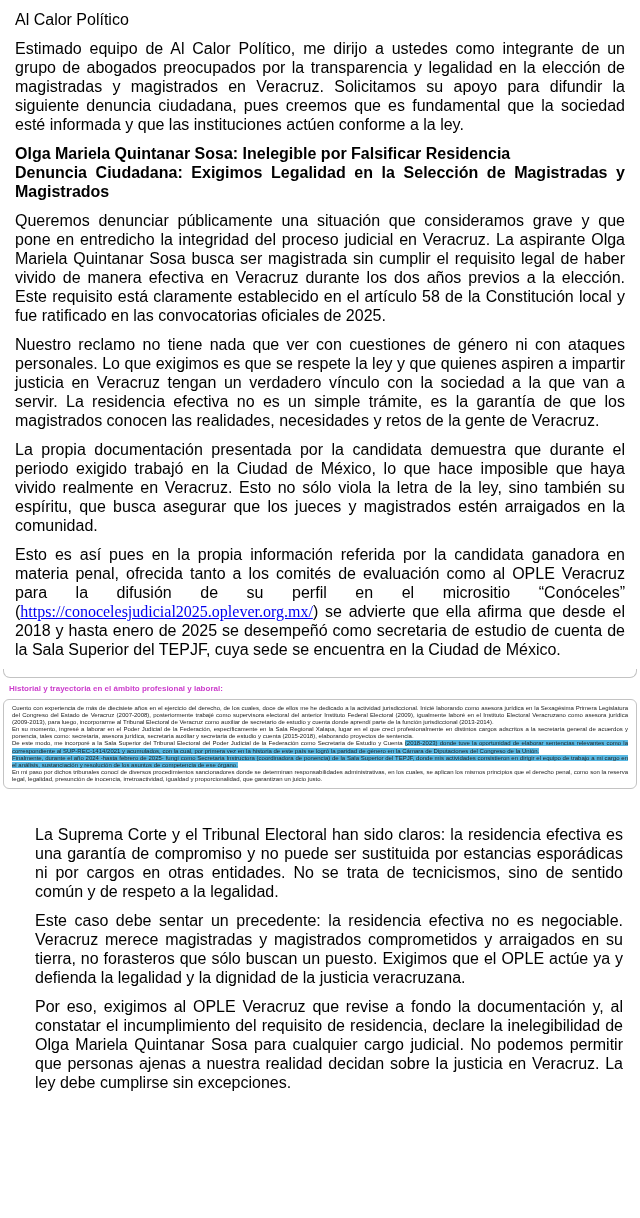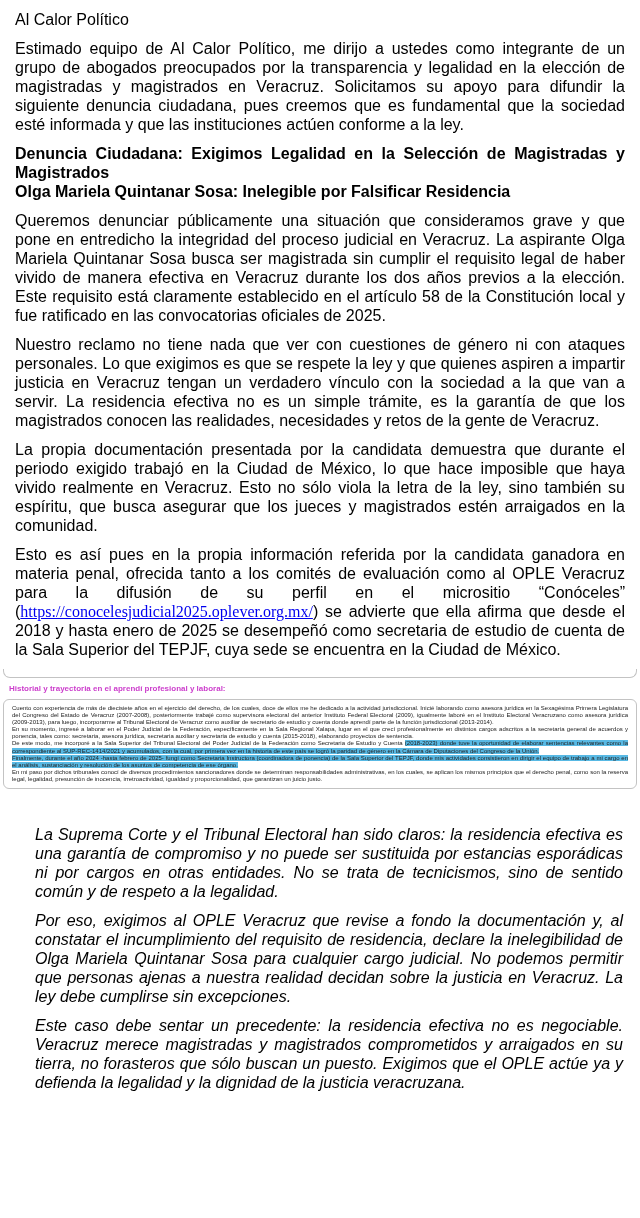--- a/index.html
+++ b/index.html
@@ -98,8 +98,8 @@
   <p class="para">Estimado equipo de Al Calor Político, me dirijo a ustedes como integrante de un grupo de abogados preocupados por la transparencia y legalidad en la elección de magistradas y magistrados en Veracruz. Solicitamos su apoyo para difundir la siguiente denuncia ciudadana, pues creemos que es fundamental que la sociedad esté informada y que las instituciones actúen conforme a la ley.</p>
 
   <div class="heading">
+    <p>Olga Mariela Quintanar Sosa: Inelegible por Falsificar Residencia</p>
     <p>Denuncia Ciudadana: Exigimos Legalidad en la Selección de Magistradas y Magistrados</p>
-    <p>Olga Mariela Quintanar Sosa: Inelegible por Falsificar Residencia</p>
   </div>
 
   <p class="para">Queremos denunciar públicamente una situación que consideramos grave y que pone en entredicho la integridad del proceso judicial en Veracruz. La aspirante Olga Mariela Quintanar Sosa busca ser magistrada sin cumplir el requisito legal de haber vivido de manera efectiva en Veracruz durante los dos años previos a la elección. Este requisito está claramente establecido en el artículo 58 de la Constitución local y fue ratificado en las convocatorias oficiales de 2025.</p>

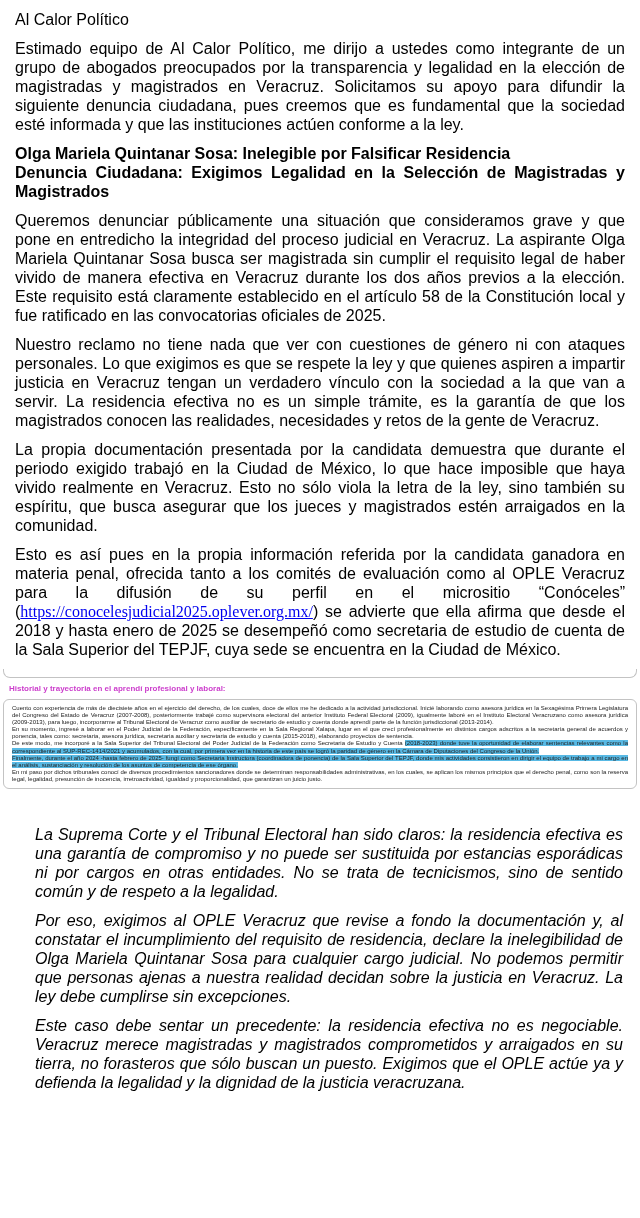--- a/index.html
+++ b/index.html
@@ -112,7 +112,7 @@
 
   <div class="shot">
     <div class="cap-curve"></div>
-    <div class="cap-title">Historial y trayectoria en el aprendí profesional y laboral:</div>
+    <div class="cap-title">Historial y trayectoria en el ámbito profesional y laboral:</div>
     <div class="cap-box">
       <p>Cuento con experiencia de más de diecisiete años en el ejercicio del derecho, de los cuales, doce de ellos me he dedicado a la actividad jurisdiccional. Inicié laborando como asesora jurídica en la Sexagésima Primera Legislatura del Congreso del Estado de Veracruz (2007-2008), posteriormente trabajé como supervisora electoral del anterior Instituto Federal Electoral (2009), igualmente laboré en el Instituto Electoral Veracruzano como asesora jurídica (2009-2013), para luego, incorporarme al Tribunal Electoral de Veracruz como auxiliar de secretario de estudio y cuenta donde aprendí parte de la función jurisdiccional (2013-2014).</p>
       <p>En su momento, ingresé a laborar en el Poder Judicial de la Federación, específicamente en la Sala Regional Xalapa, lugar en el que crecí profesionalmente en distintos cargos adscritos a la secretaría general de acuerdos y ponencia, tales como: secretaria, asesora jurídica, secretaria auxiliar y secretaria de estudio y cuenta (2015-2018), elaborando proyectos de sentencia.</p>

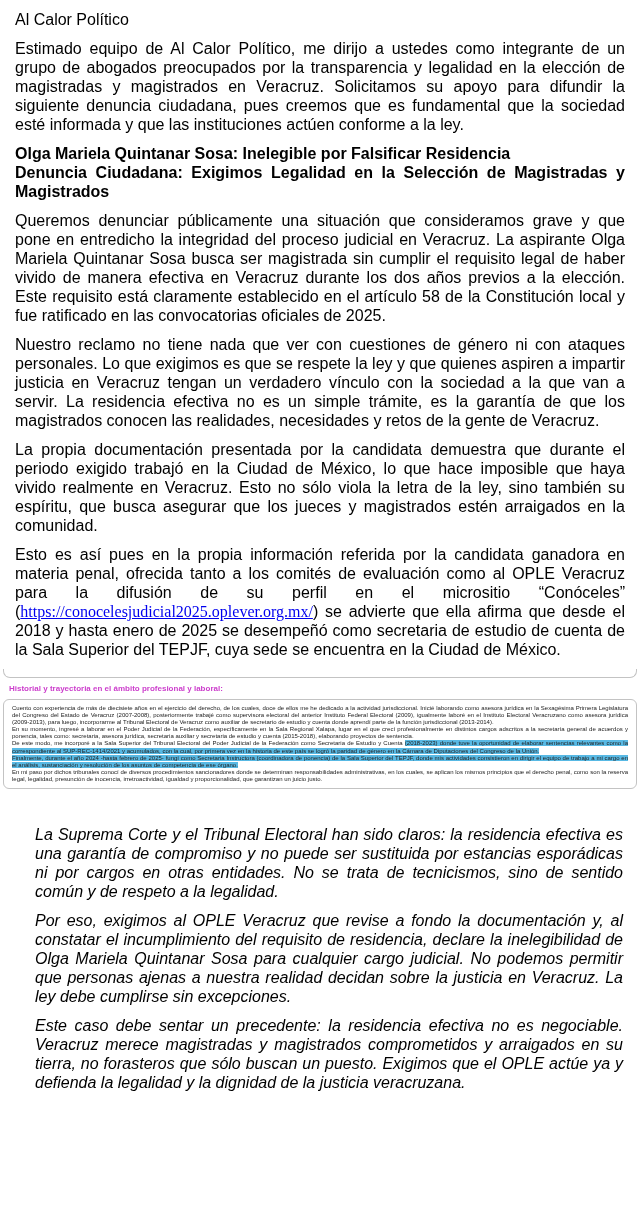--- a/index.html
+++ b/index.html
@@ -79,7 +79,6 @@
 
   .indent {
     margin-top: 36px;
-    font-style: italic;
   }
   .indent .para {
     margin-left: 20px;

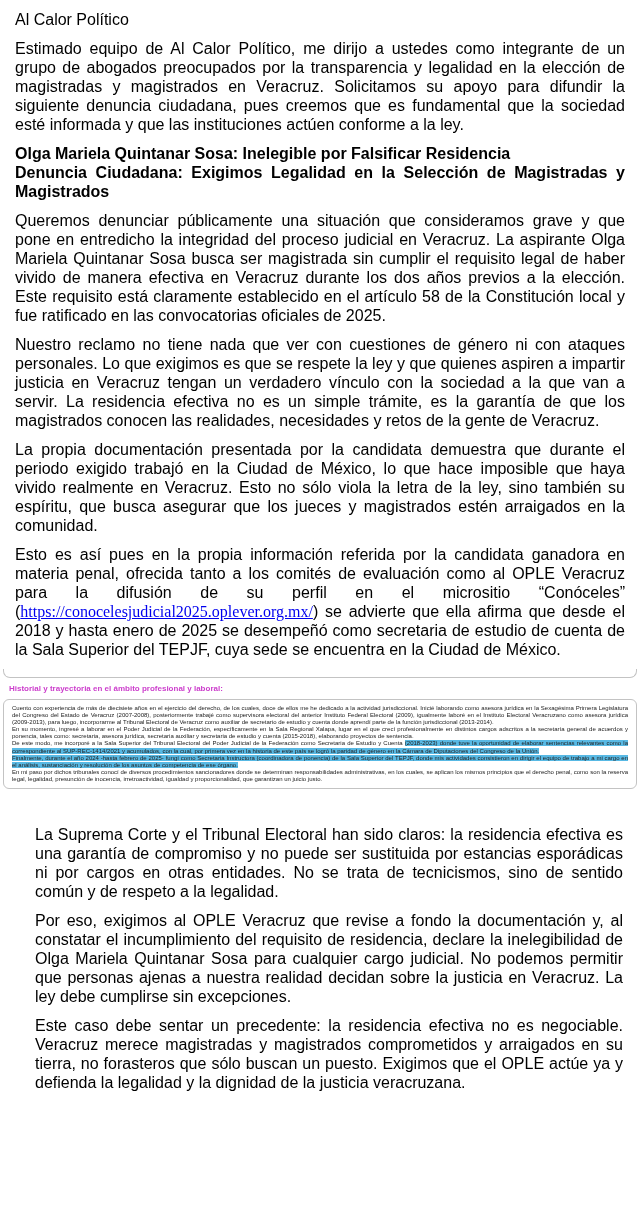--- a/index.html
+++ b/index.html
@@ -123,8 +123,8 @@
 
   <div class="indent">
     <p class="para">La Suprema Corte y el Tribunal Electoral han sido claros: la residencia efectiva es una garantía de compromiso y no puede ser sustituida por estancias esporádicas ni por cargos en otras entidades. No se trata de tecnicismos, sino de sentido común y de respeto a la legalidad.</p>
+    <p class="para">Este caso debe sentar un precedente: la residencia efectiva no es negociable. Veracruz merece magistradas y magistrados comprometidos y arraigados en su tierra, no forasteros que sólo buscan un puesto. Exigimos que el OPLE actúe ya y defienda la legalidad y la dignidad de la justicia veracruzana.</p>
     <p class="para">Por eso, exigimos al OPLE Veracruz que revise a fondo la documentación y, al constatar el incumplimiento del requisito de residencia, declare la inelegibilidad de Olga Mariela Quintanar Sosa para cualquier cargo judicial. No podemos permitir que personas ajenas a nuestra realidad decidan sobre la justicia en Veracruz. La ley debe cumplirse sin excepciones.</p>
-    <p class="para">Este caso debe sentar un precedente: la residencia efectiva no es negociable. Veracruz merece magistradas y magistrados comprometidos y arraigados en su tierra, no forasteros que sólo buscan un puesto. Exigimos que el OPLE actúe ya y defienda la legalidad y la dignidad de la justicia veracruzana.</p>
   </div>
 
 </div>

